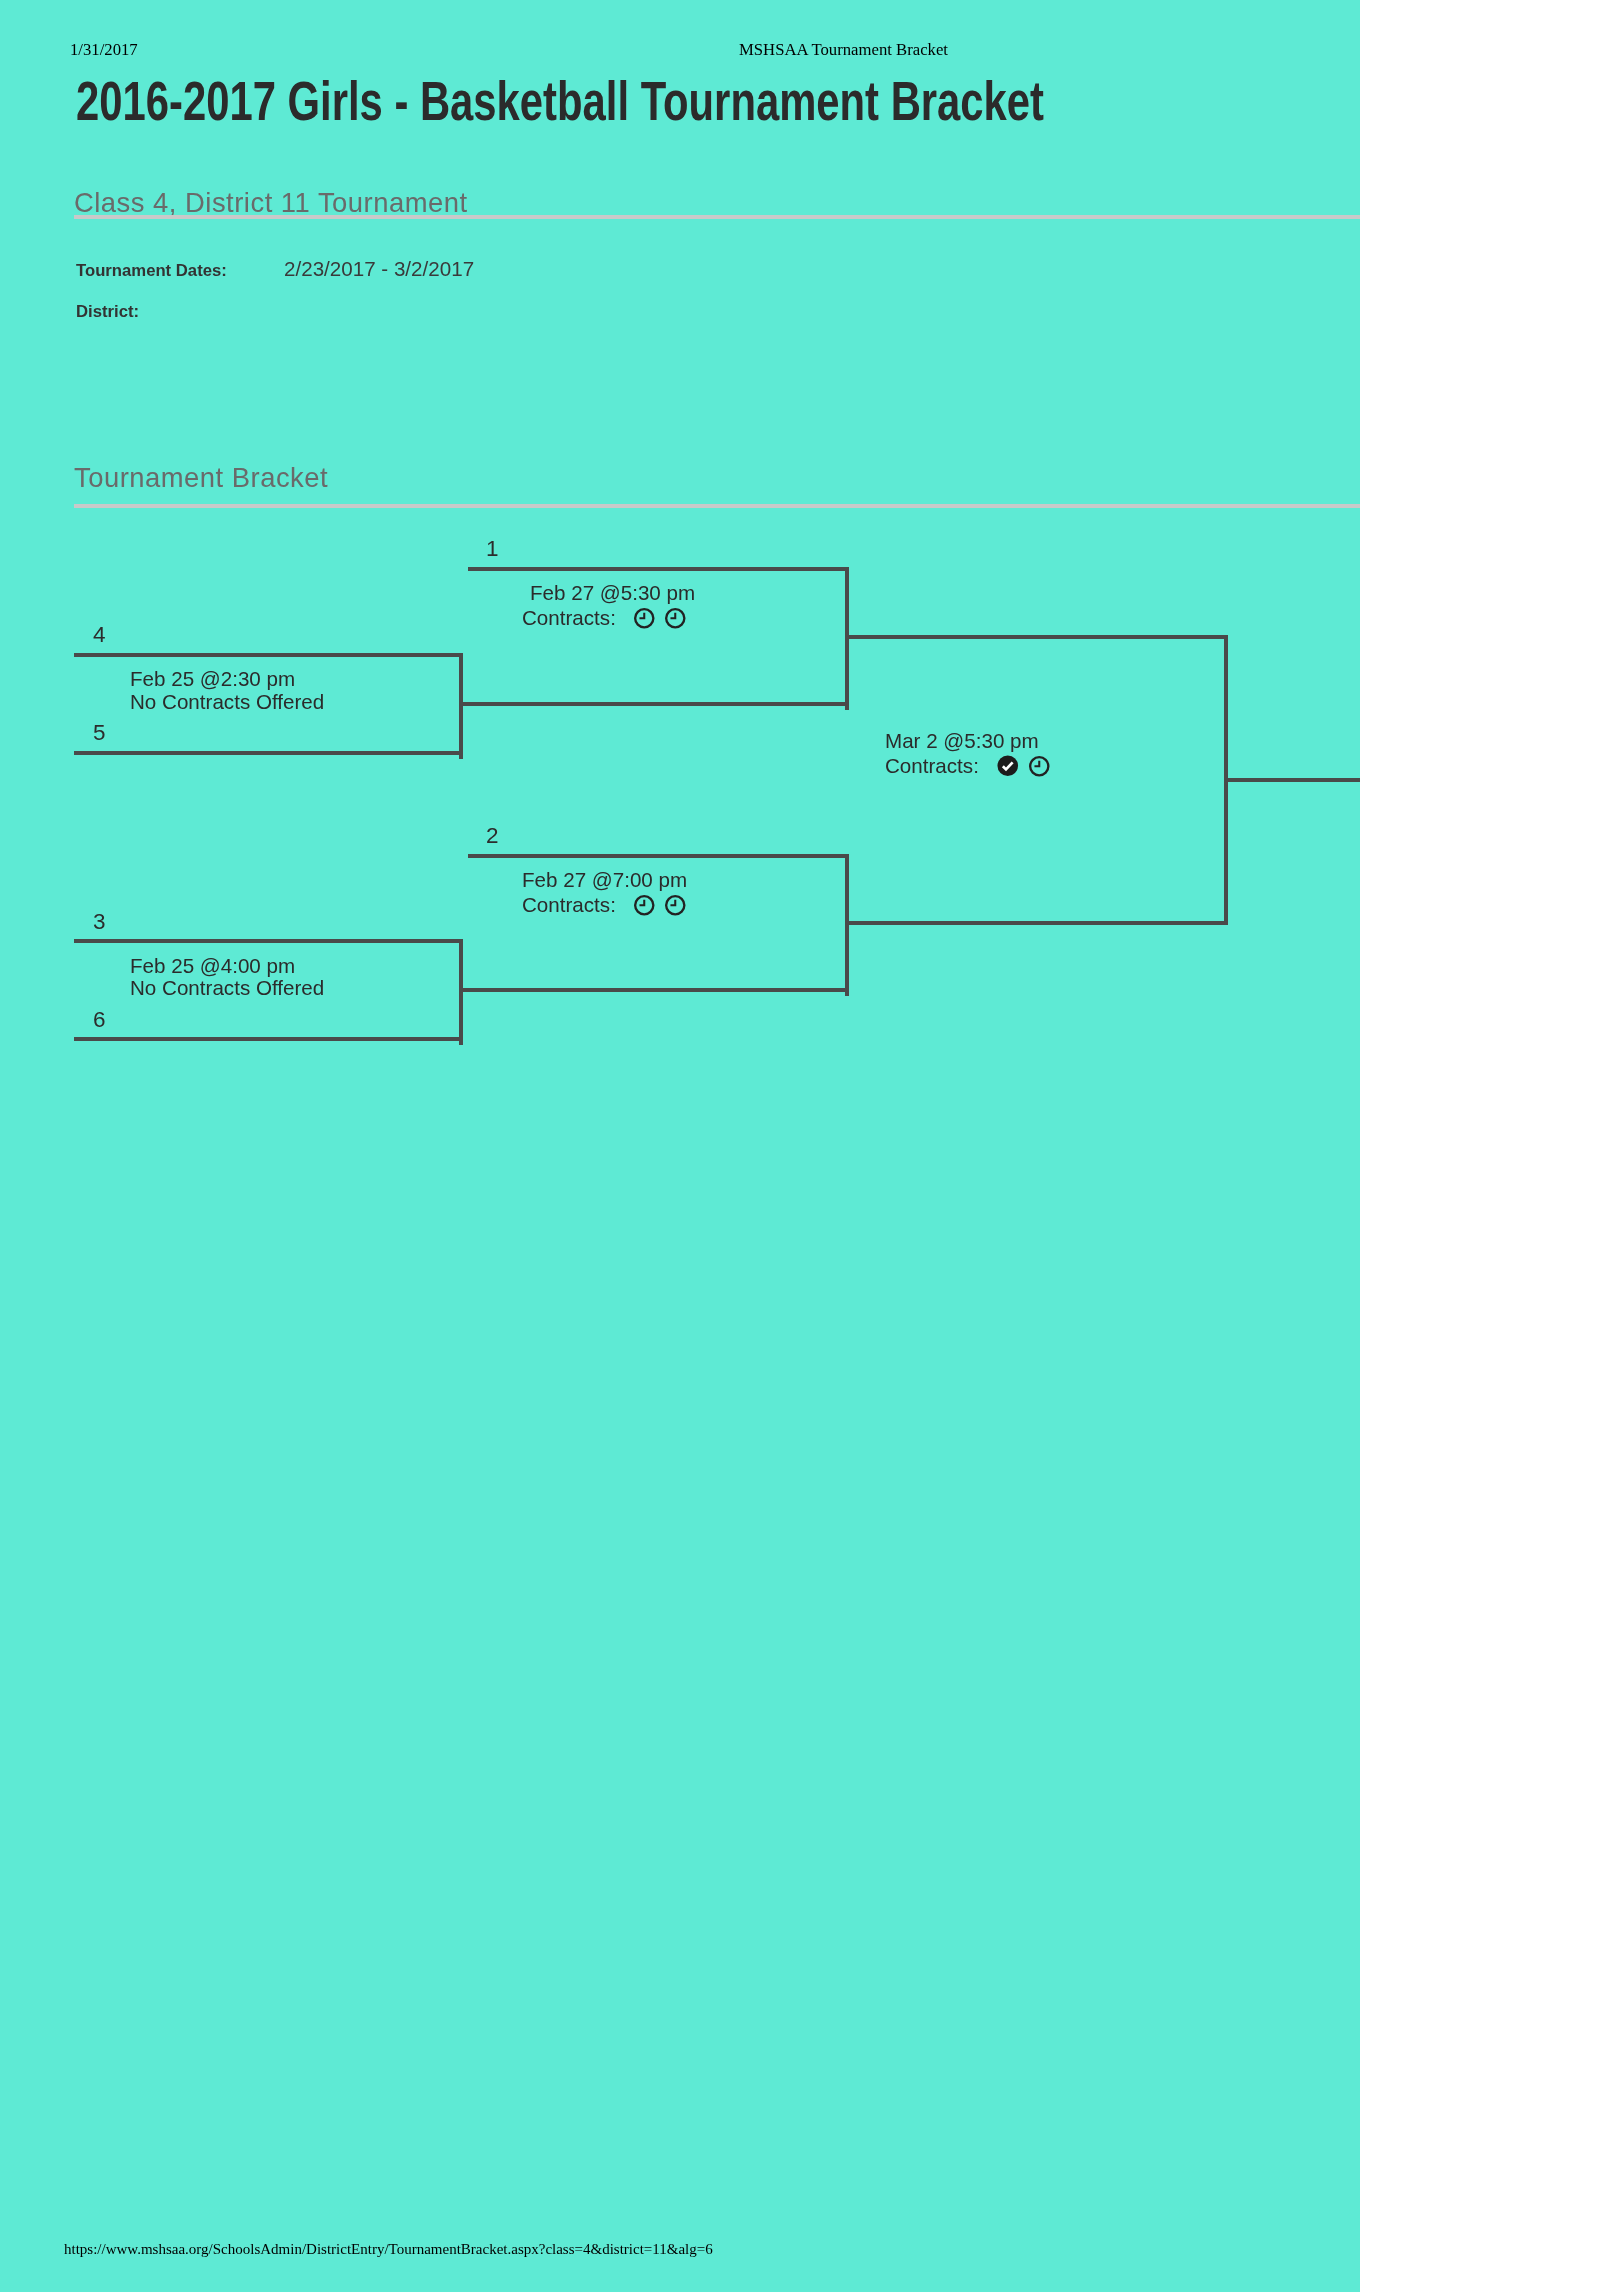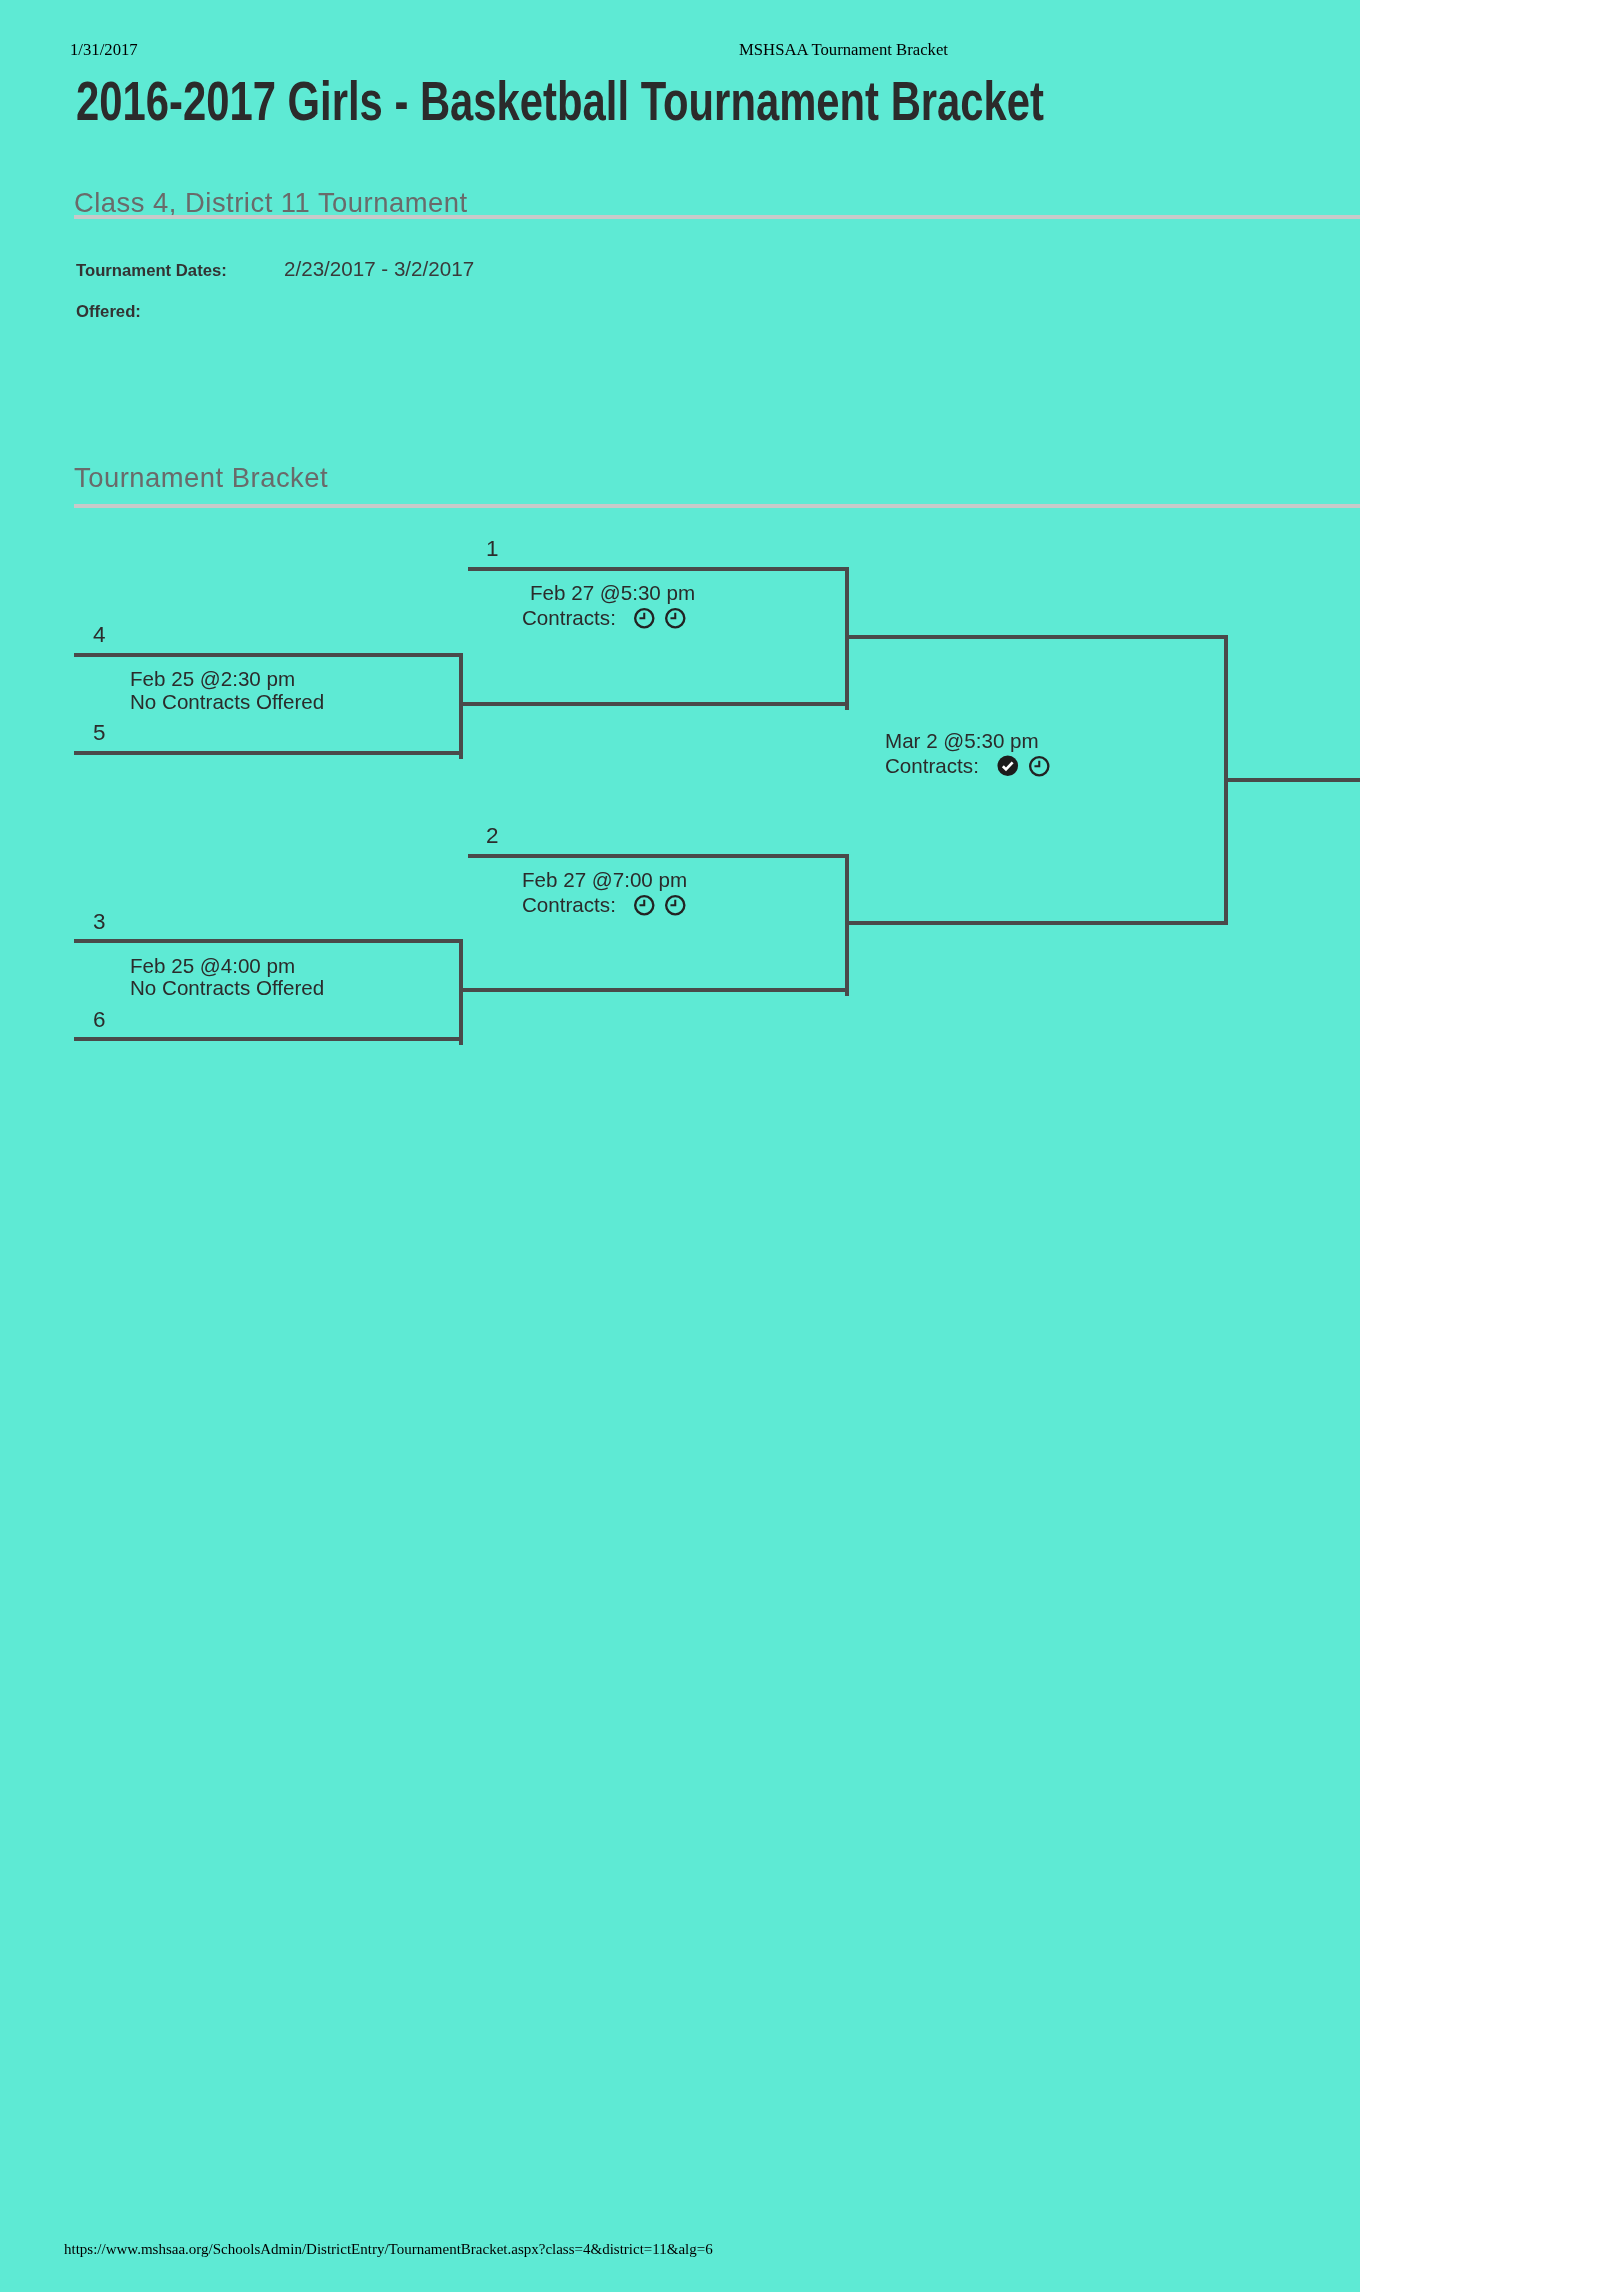--- a/index.html
+++ b/index.html
@@ -41,7 +41,7 @@
   <div class="abs info-label" style="left:76px;top:261px;">Tournament Dates:</div>
   <div class="abs info-value" style="left:284px;top:257px;">2/23/2017 - 3/2/2017</div>
 
-  <div class="abs info-label" style="left:76px;top:302px;">Offered:</div>
+  <div class="abs info-label" style="left:76px;top:302px;">District:</div>
 
   <div class="abs section-heading" style="left:74px;top:462px;">Tournament Bracket</div>
   <div class="abs rule" style="left:74px;top:504px;width:1485px;"></div>

